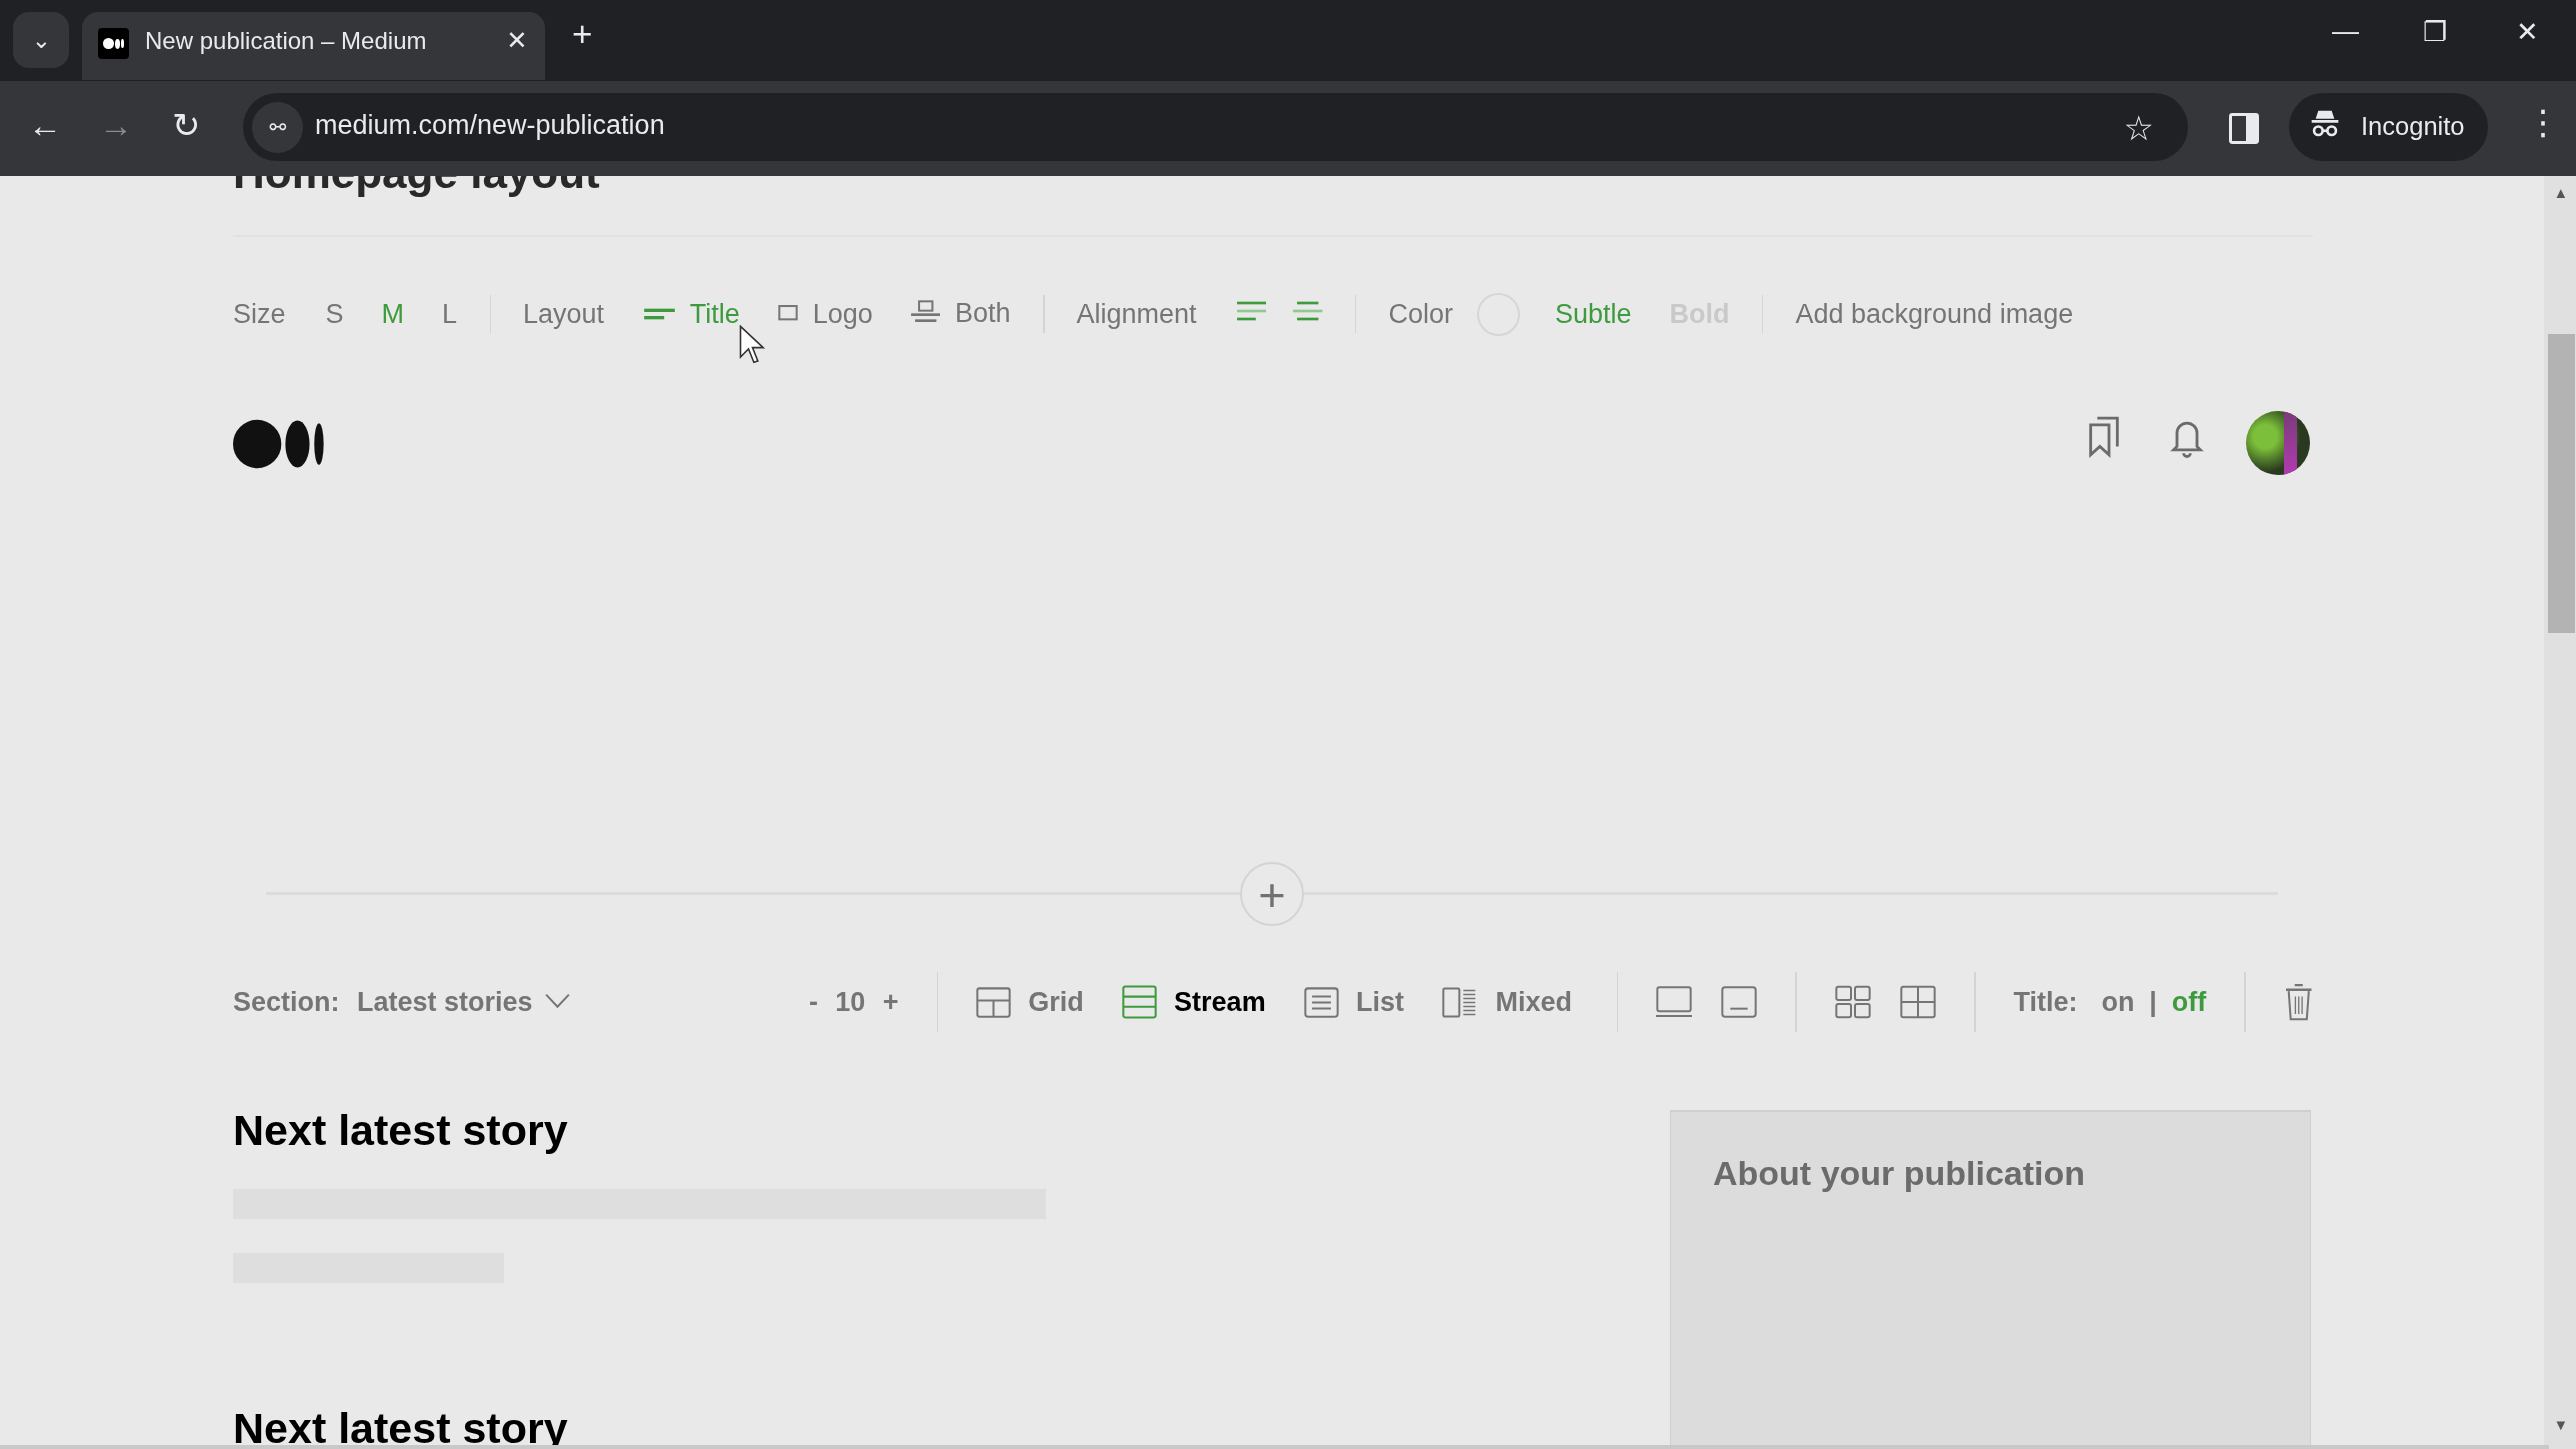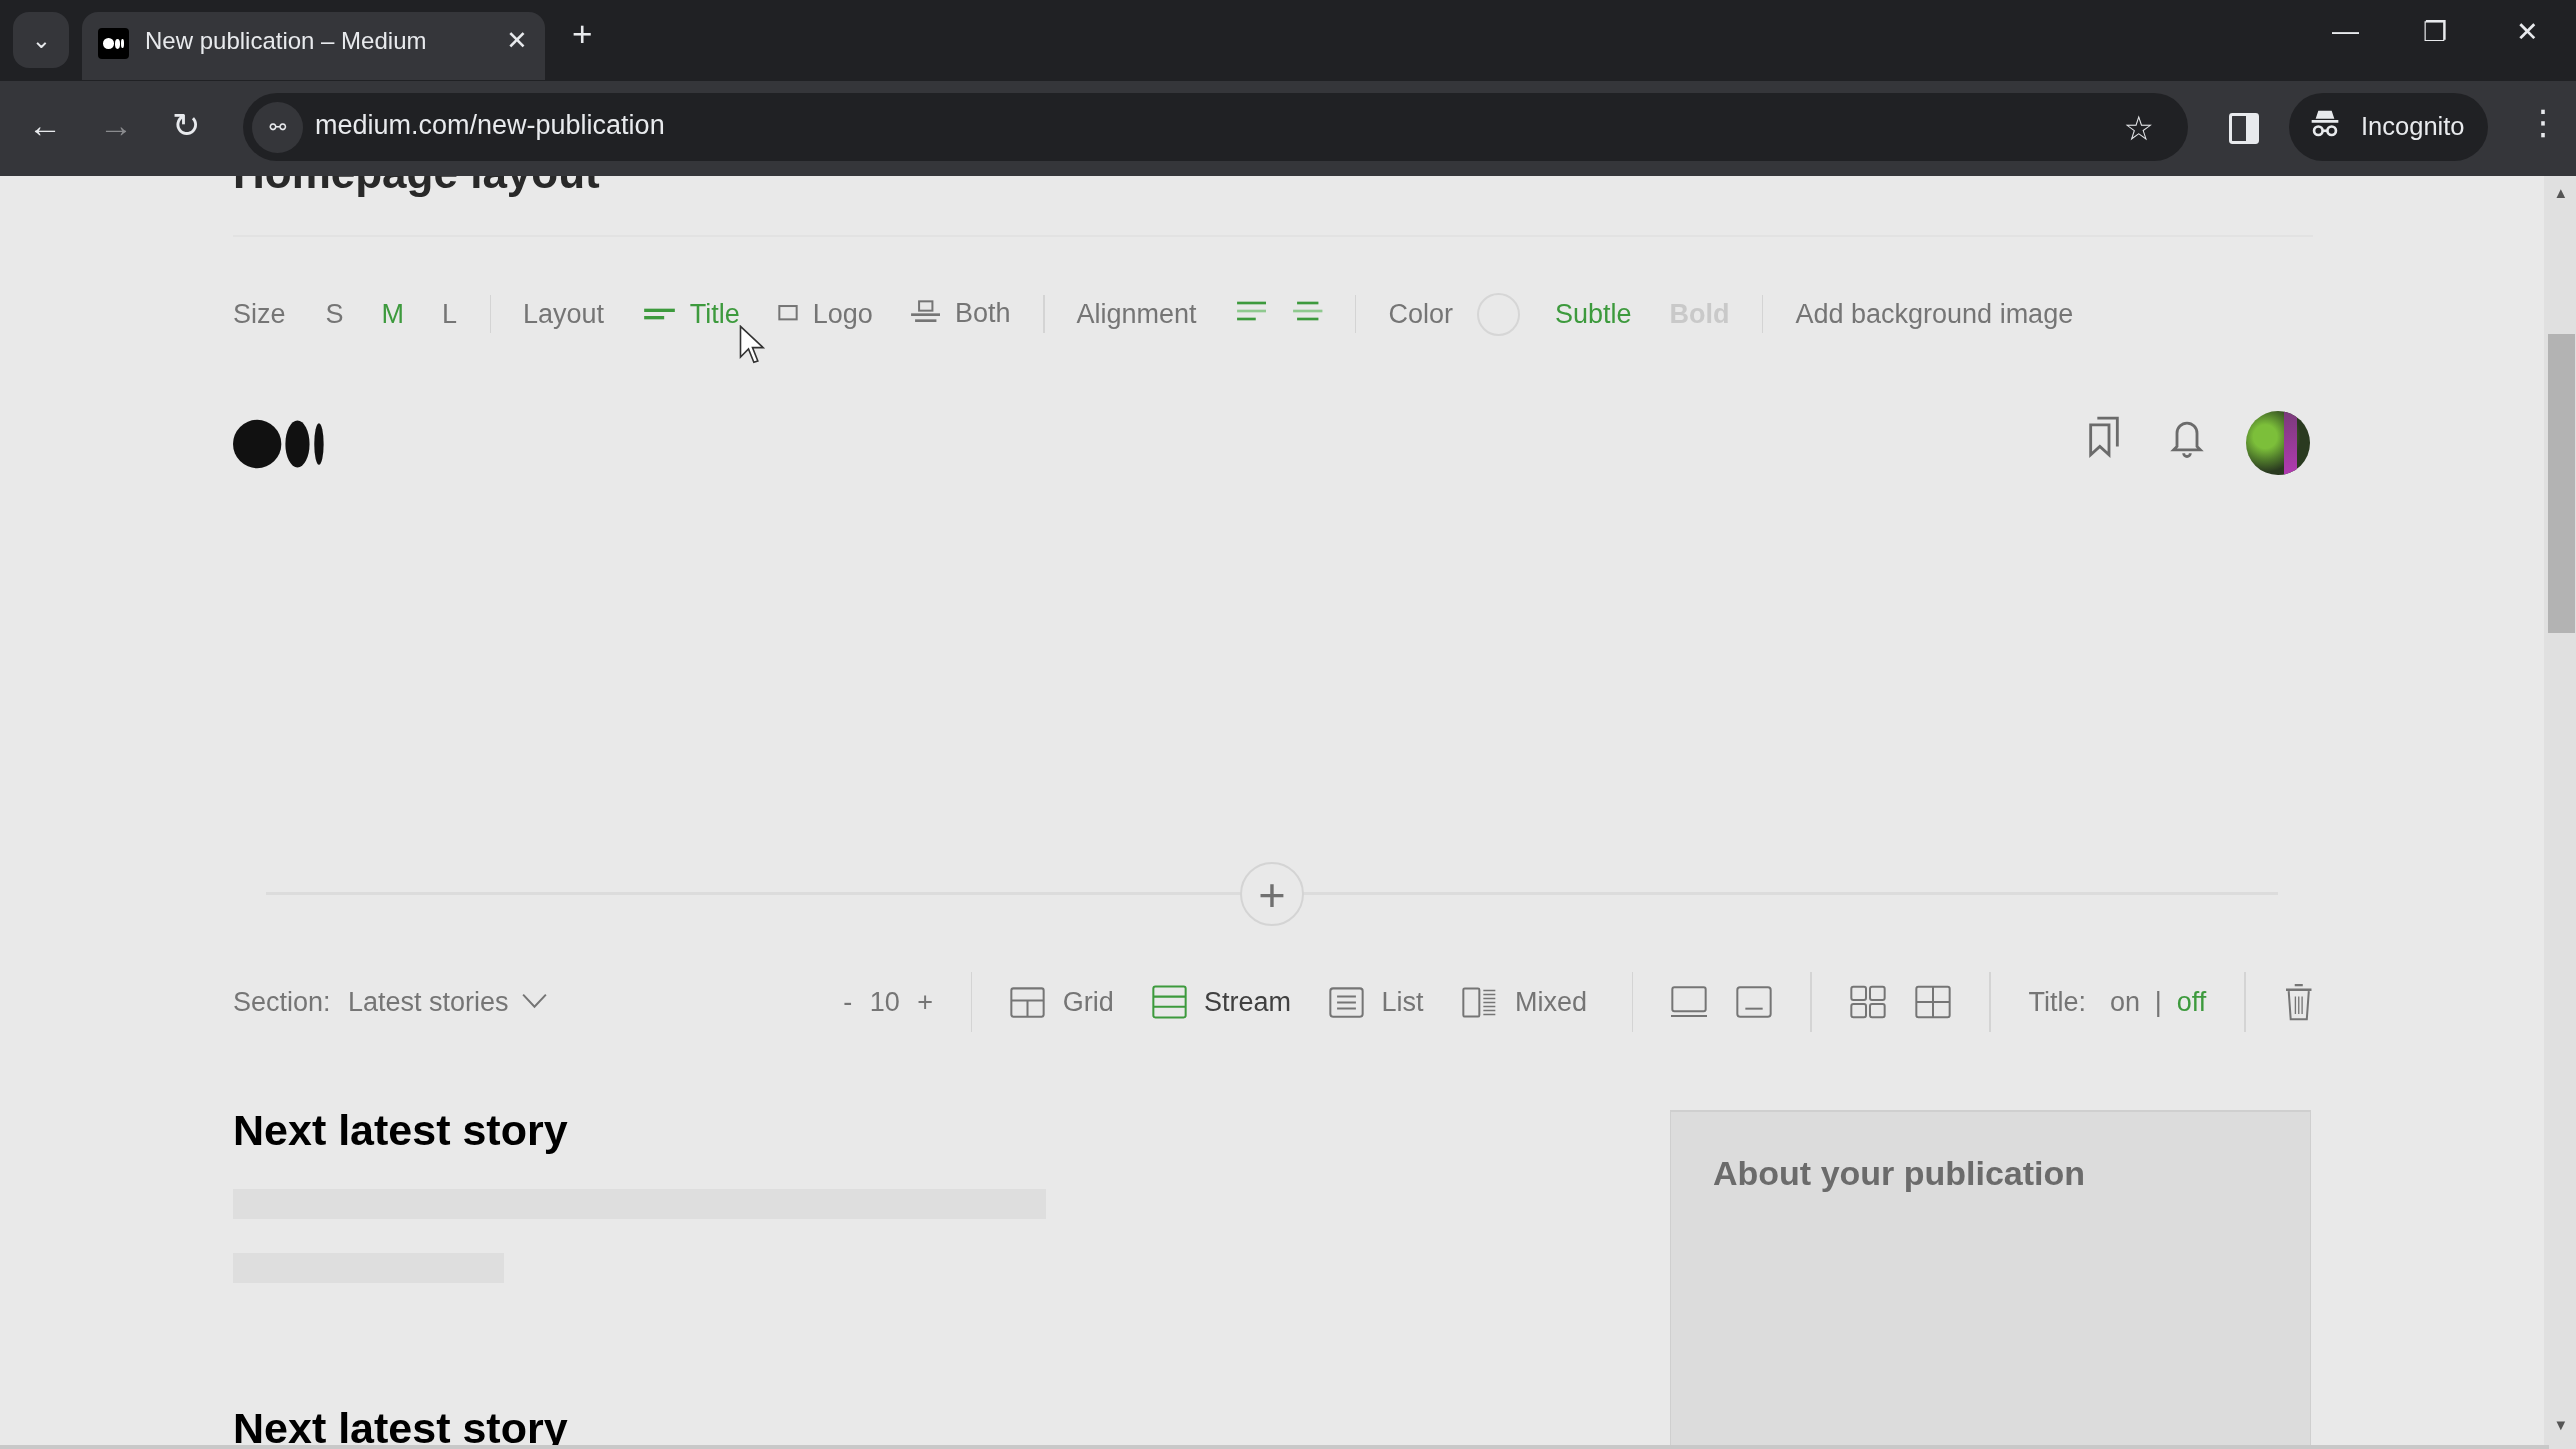--- a/index.html
+++ b/index.html
@@ -63,7 +63,7 @@
   .add-rule { position: absolute; left: 266px; top: 716px; width: 2012px; height: 2.7px; background: #dcdcdc; }
   .add-btn { position: absolute; left: 1240px; top: 686px; width: 64px; height: 64px; border-radius: 50%; border: 2px solid #d4d4d4; background: #e9e9e9; display:flex; align-items:center; justify-content:center; font-size: 47px; color: #707070; font-weight: 300; }
 
-  .sec-row { position: absolute; left: 233px; top: 796px; width: 2080px; height: 60px; display: flex; align-items: center; font-size: 27px; color: #757575; white-space: nowrap; }
+  .sec-row { position: absolute; left: 233px; top: 796px; width: 2080px; height: 60px; display: flex; align-items: center; font-size: 27px; color: #757575; white-space: nowrap; font-weight: bold; }
   .sec-row .s-lbl { margin-right: 17.4px; }
   .sec-row .s-val { margin-right: 12px; }
   .sec-row .chev { margin-right: 0; font-size: 23px; }

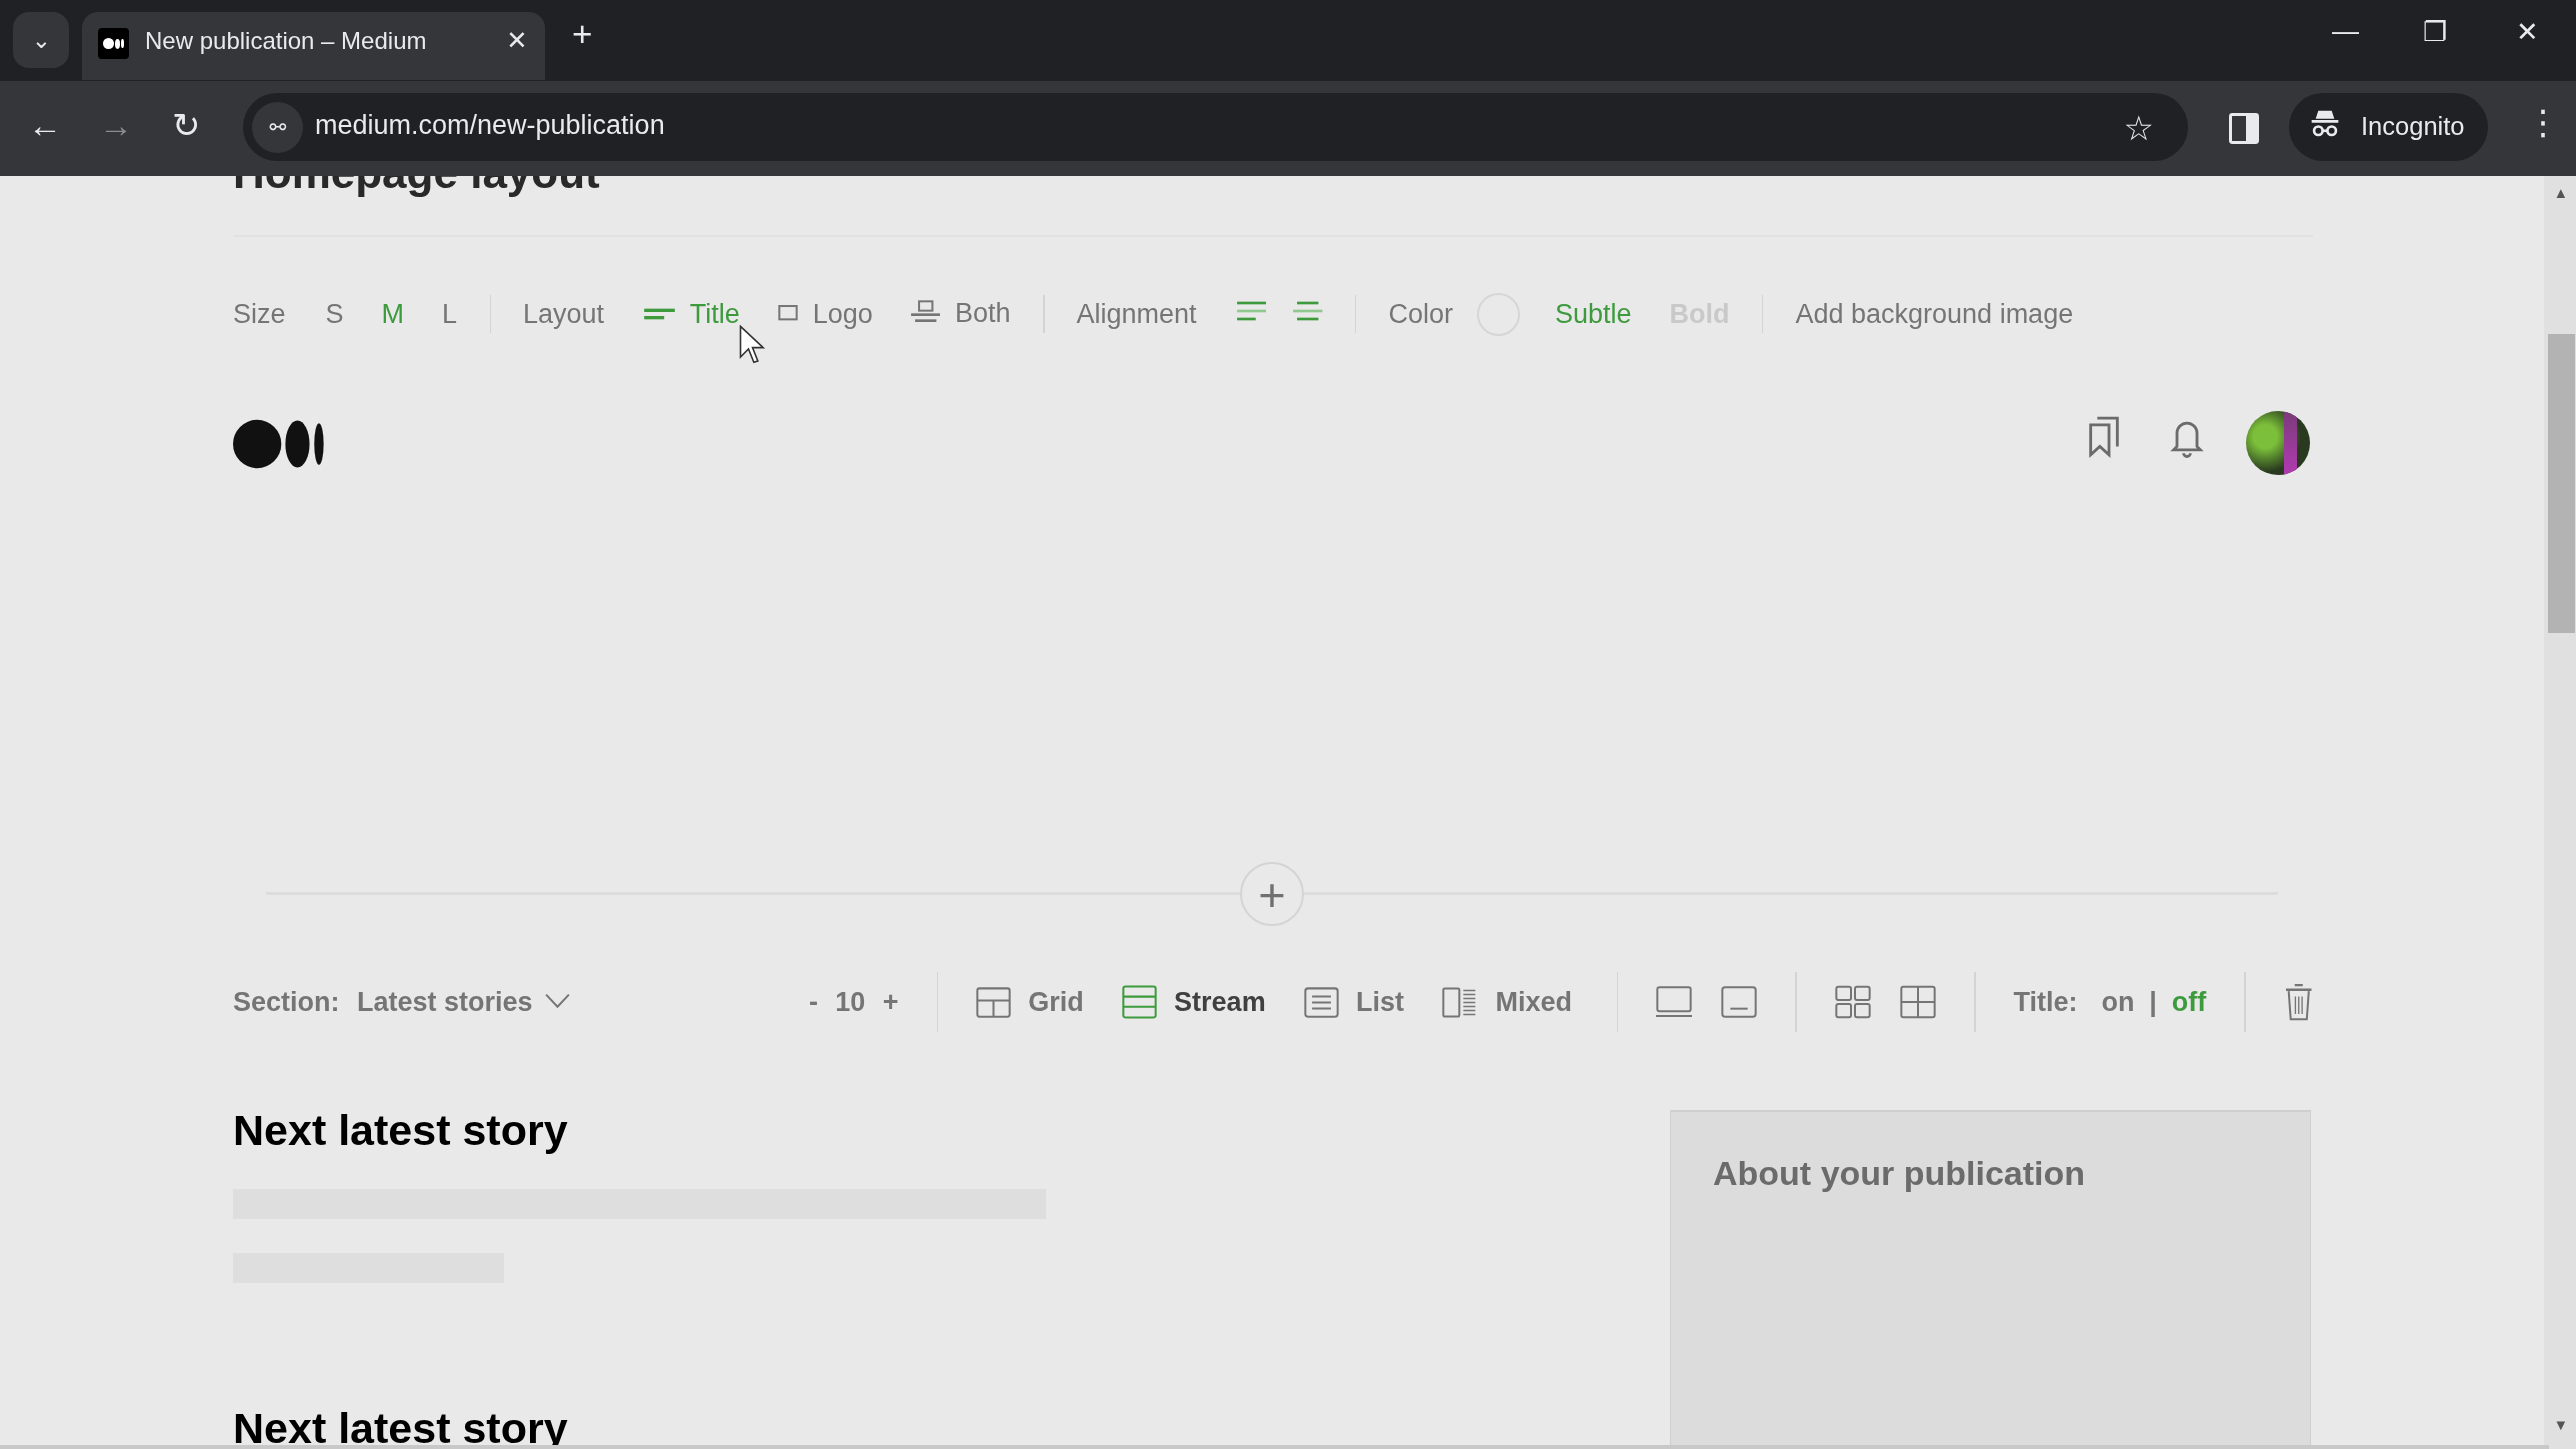--- a/index.html
+++ b/index.html
@@ -71,7 +71,7 @@
   .sec-row .cnt { margin: 0 17.4px; }
   .sec-row .sep { width: 1.3px; height: 60px; background: #d4d4d4; margin: 0 38px; }
   .sec-row .mode { display:flex; align-items:center; margin-right: 38px; cursor: pointer; }
-  .sec-row .mode.active { color: #404040; }
+  .sec-row .mode.active { color: #000000; }
   .sec-row .mode svg { margin-right: 17.4px; }
   .sec-row .iconbtn { margin-right: 29.5px; cursor:pointer; display:flex; align-items:center; }
   .sec-row .toggle-on { margin: 0 14.8px 0 24px; }

